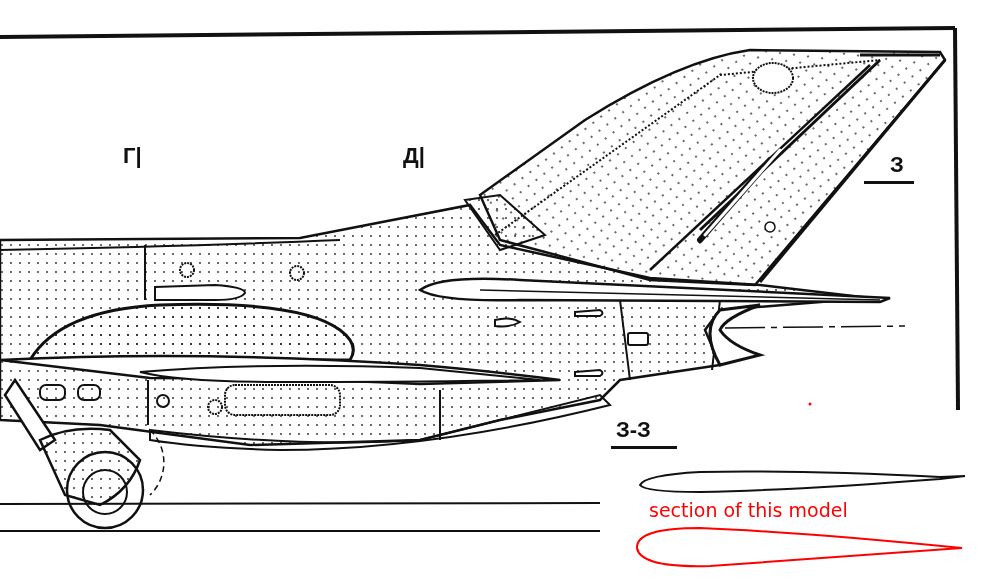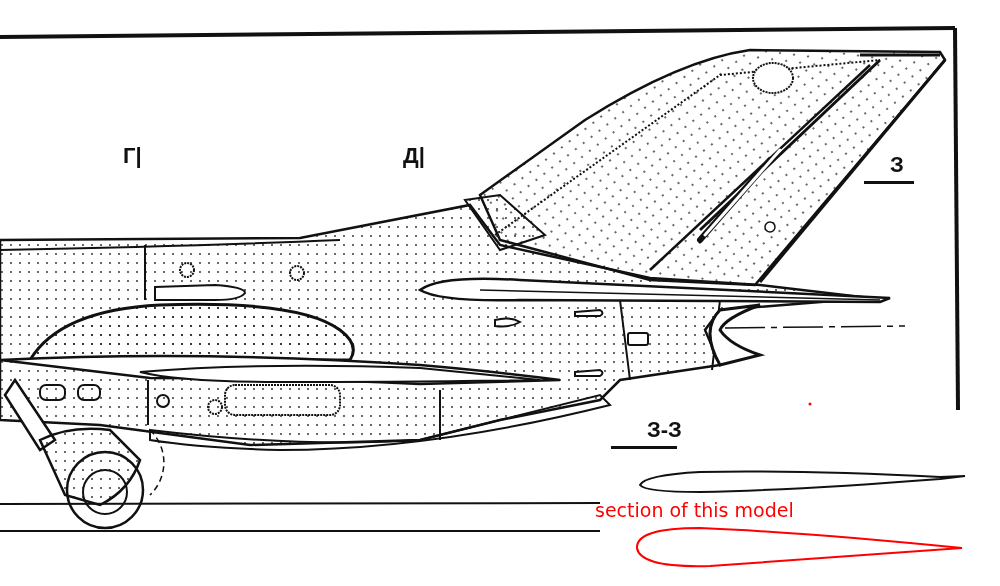--- a/index.html
+++ b/index.html
@@ -112,7 +112,7 @@
 <div class="lbl station" style="left:890px;top:152px;">З</div>
 <div class="underline" style="left:864px;top:181px;width:50px;"></div>
 
-<div class="lbl section-label" style="left:616px;top:417px;margin-left:31px;">З-З</div>
+<div class="lbl section-label" style="left:616px;top:417px;">З-З</div>
 <div class="underline" style="left:611px;top:446px;width:66px;"></div>
 
 <div class="caption" style="left:595px;top:499px;color:#ff0000;">section of this model</div>

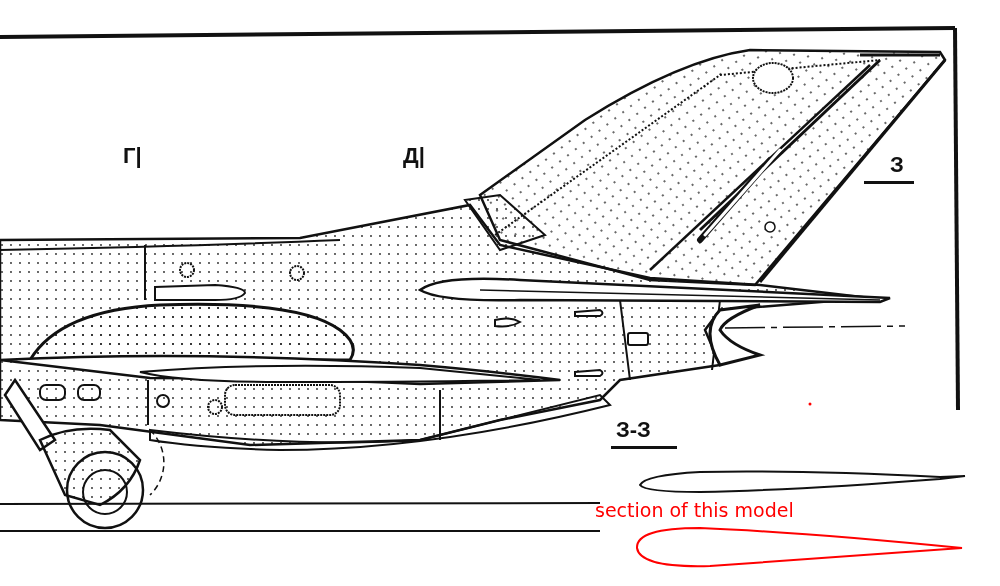--- a/index.html
+++ b/index.html
@@ -115,6 +115,6 @@
 <div class="lbl section-label" style="left:616px;top:417px;">З-З</div>
 <div class="underline" style="left:611px;top:446px;width:66px;"></div>
 
-<div class="caption" style="left:595px;top:499px;color:#ff0000;">section of this model</div>
+<div class="caption" style="left:649px;top:499px;color:#ff0000;">section of this model</div>
 
 </body></html>

